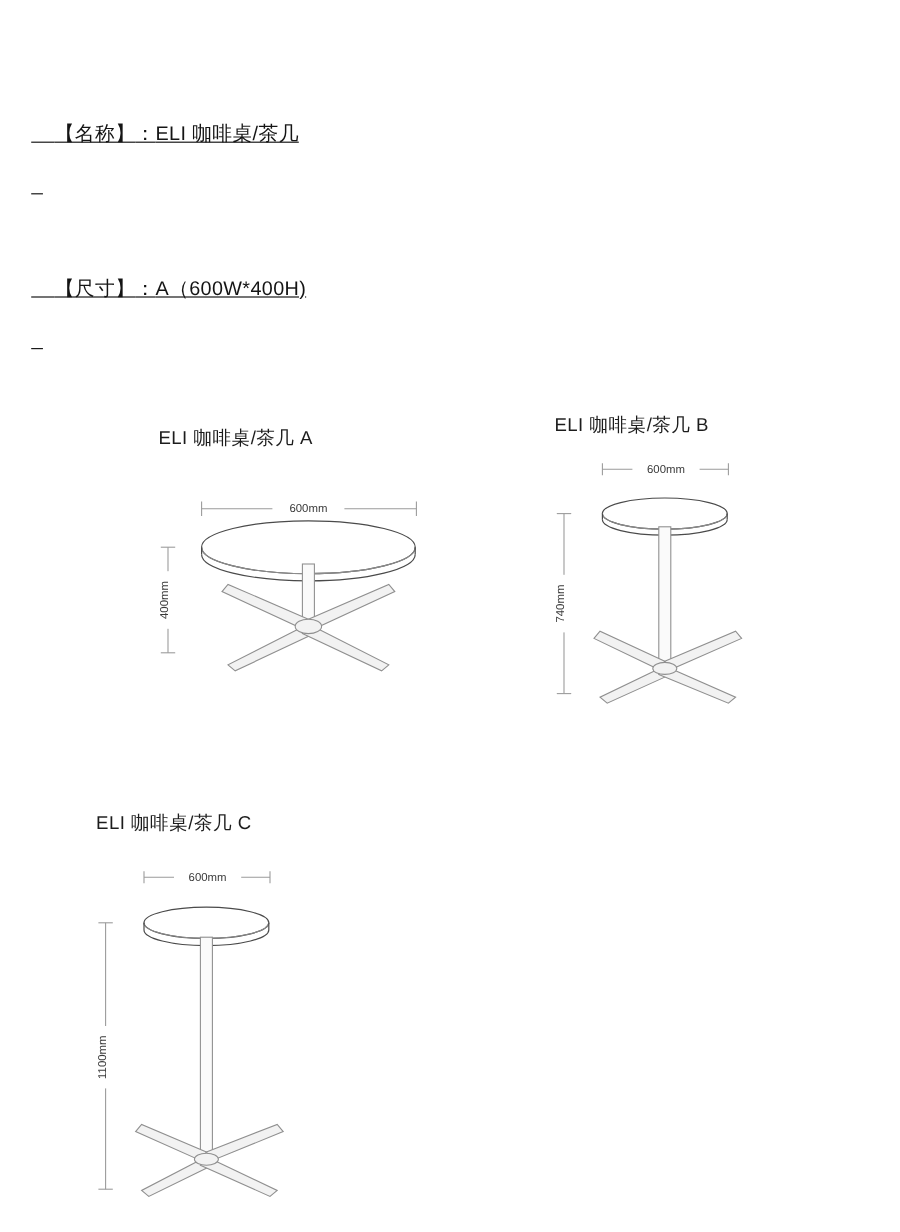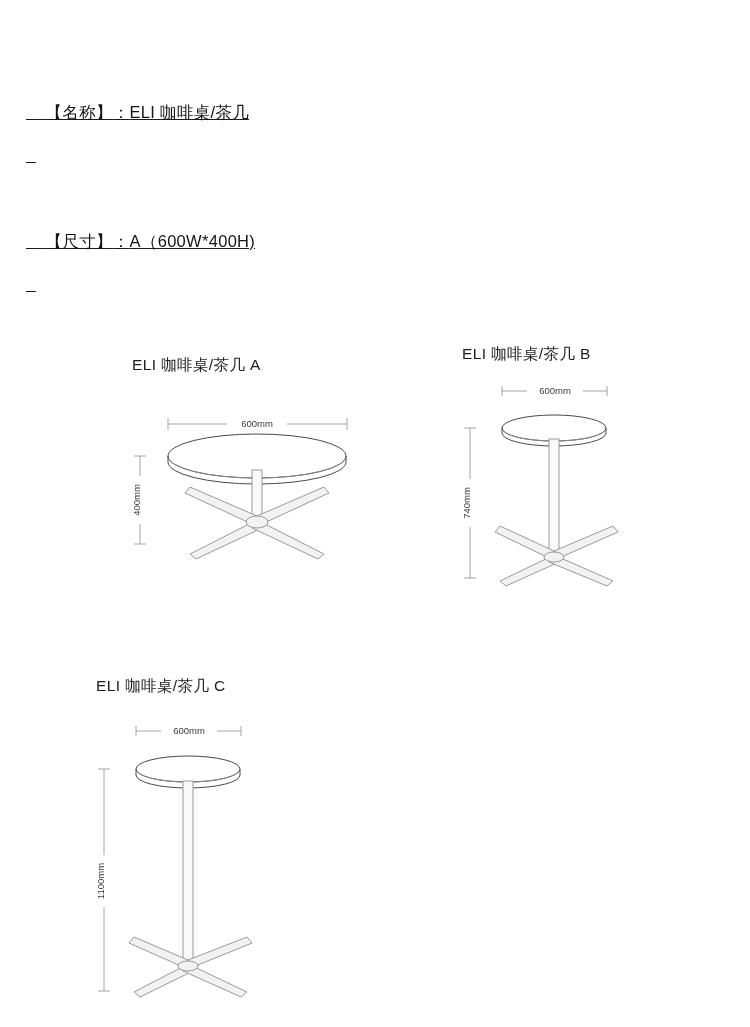--- a/index.html
+++ b/index.html
@@ -166,7 +166,7 @@
   </div>
 </div>
 
-<div class="figure" style="left:80px; top:676px;margin-left:16px;">
+<div class="figure" style="left:80px; top:676px;">
   <div class="fig-caption">ELI 咖啡桌/茶几 C</div>
   <div class="fig-canvas" style="margin-top:22px;">
     <svg width="230" height="300" viewBox="0 0 230 300">

